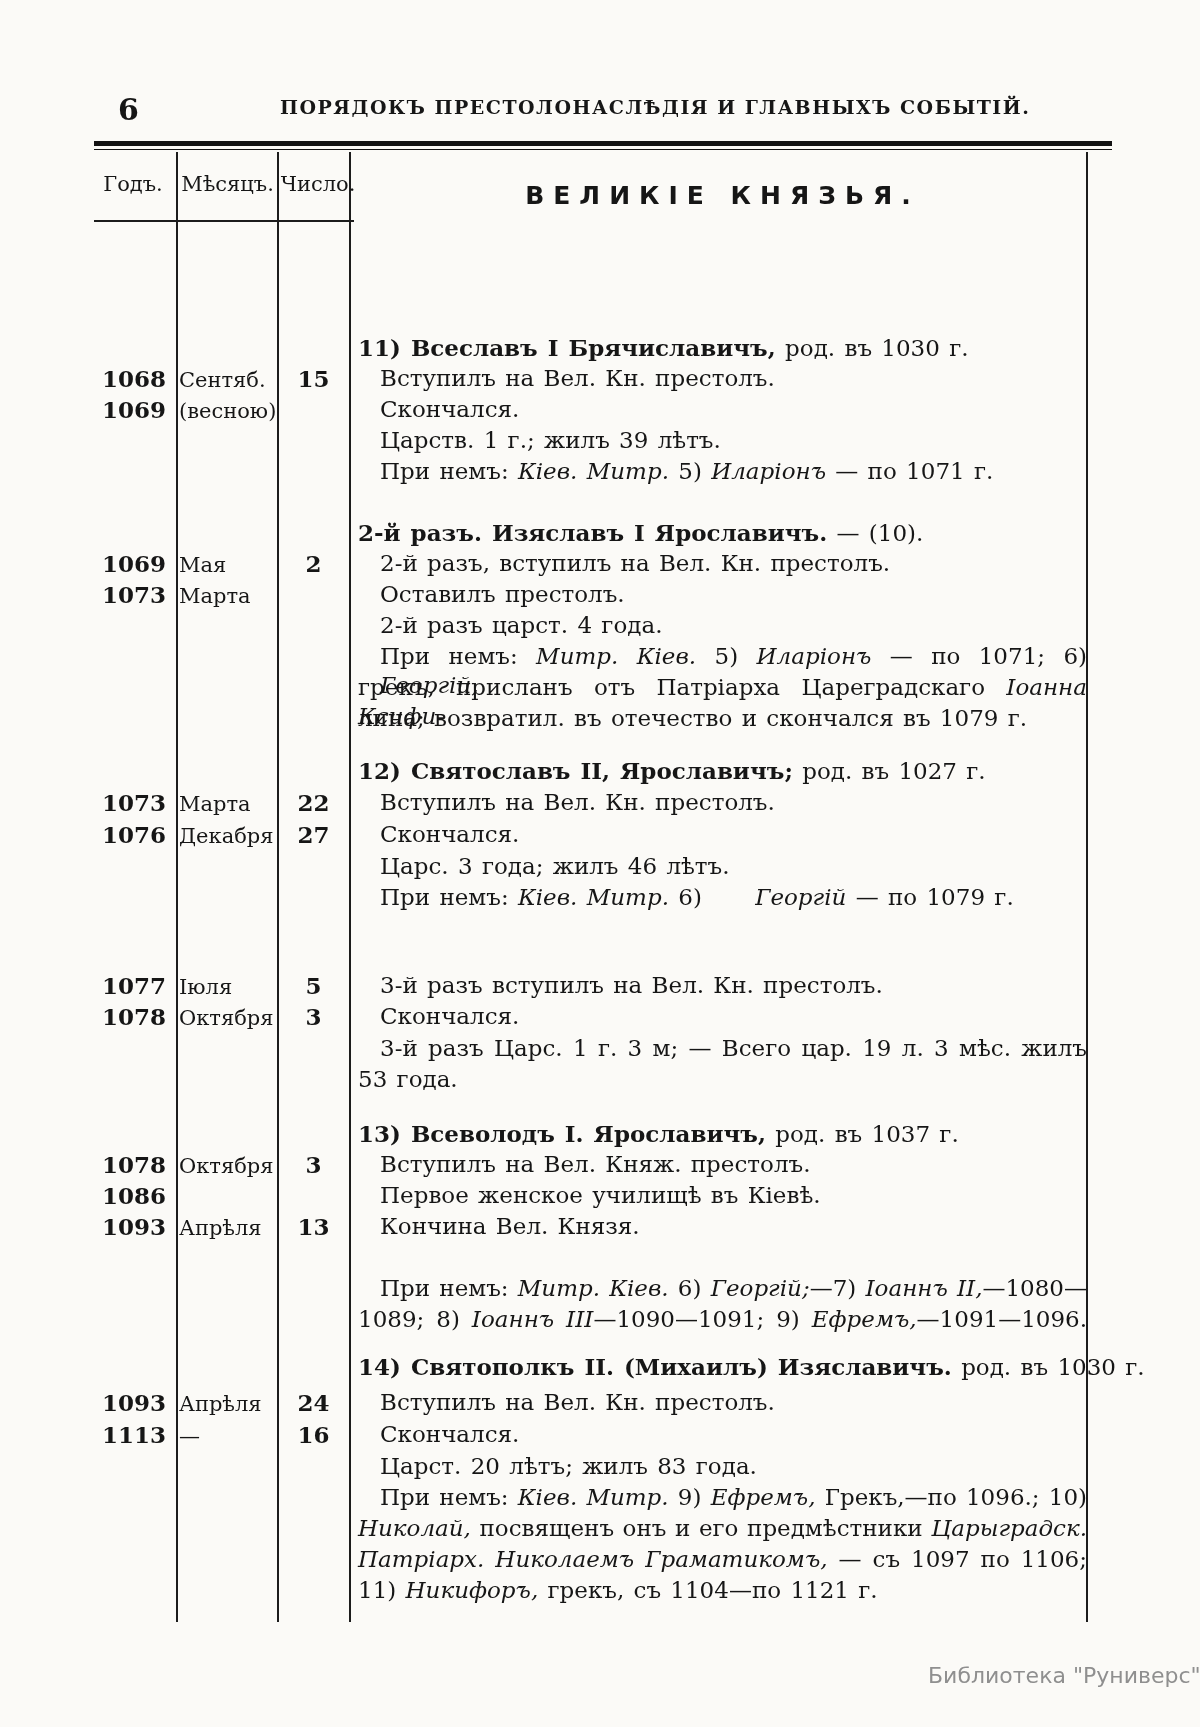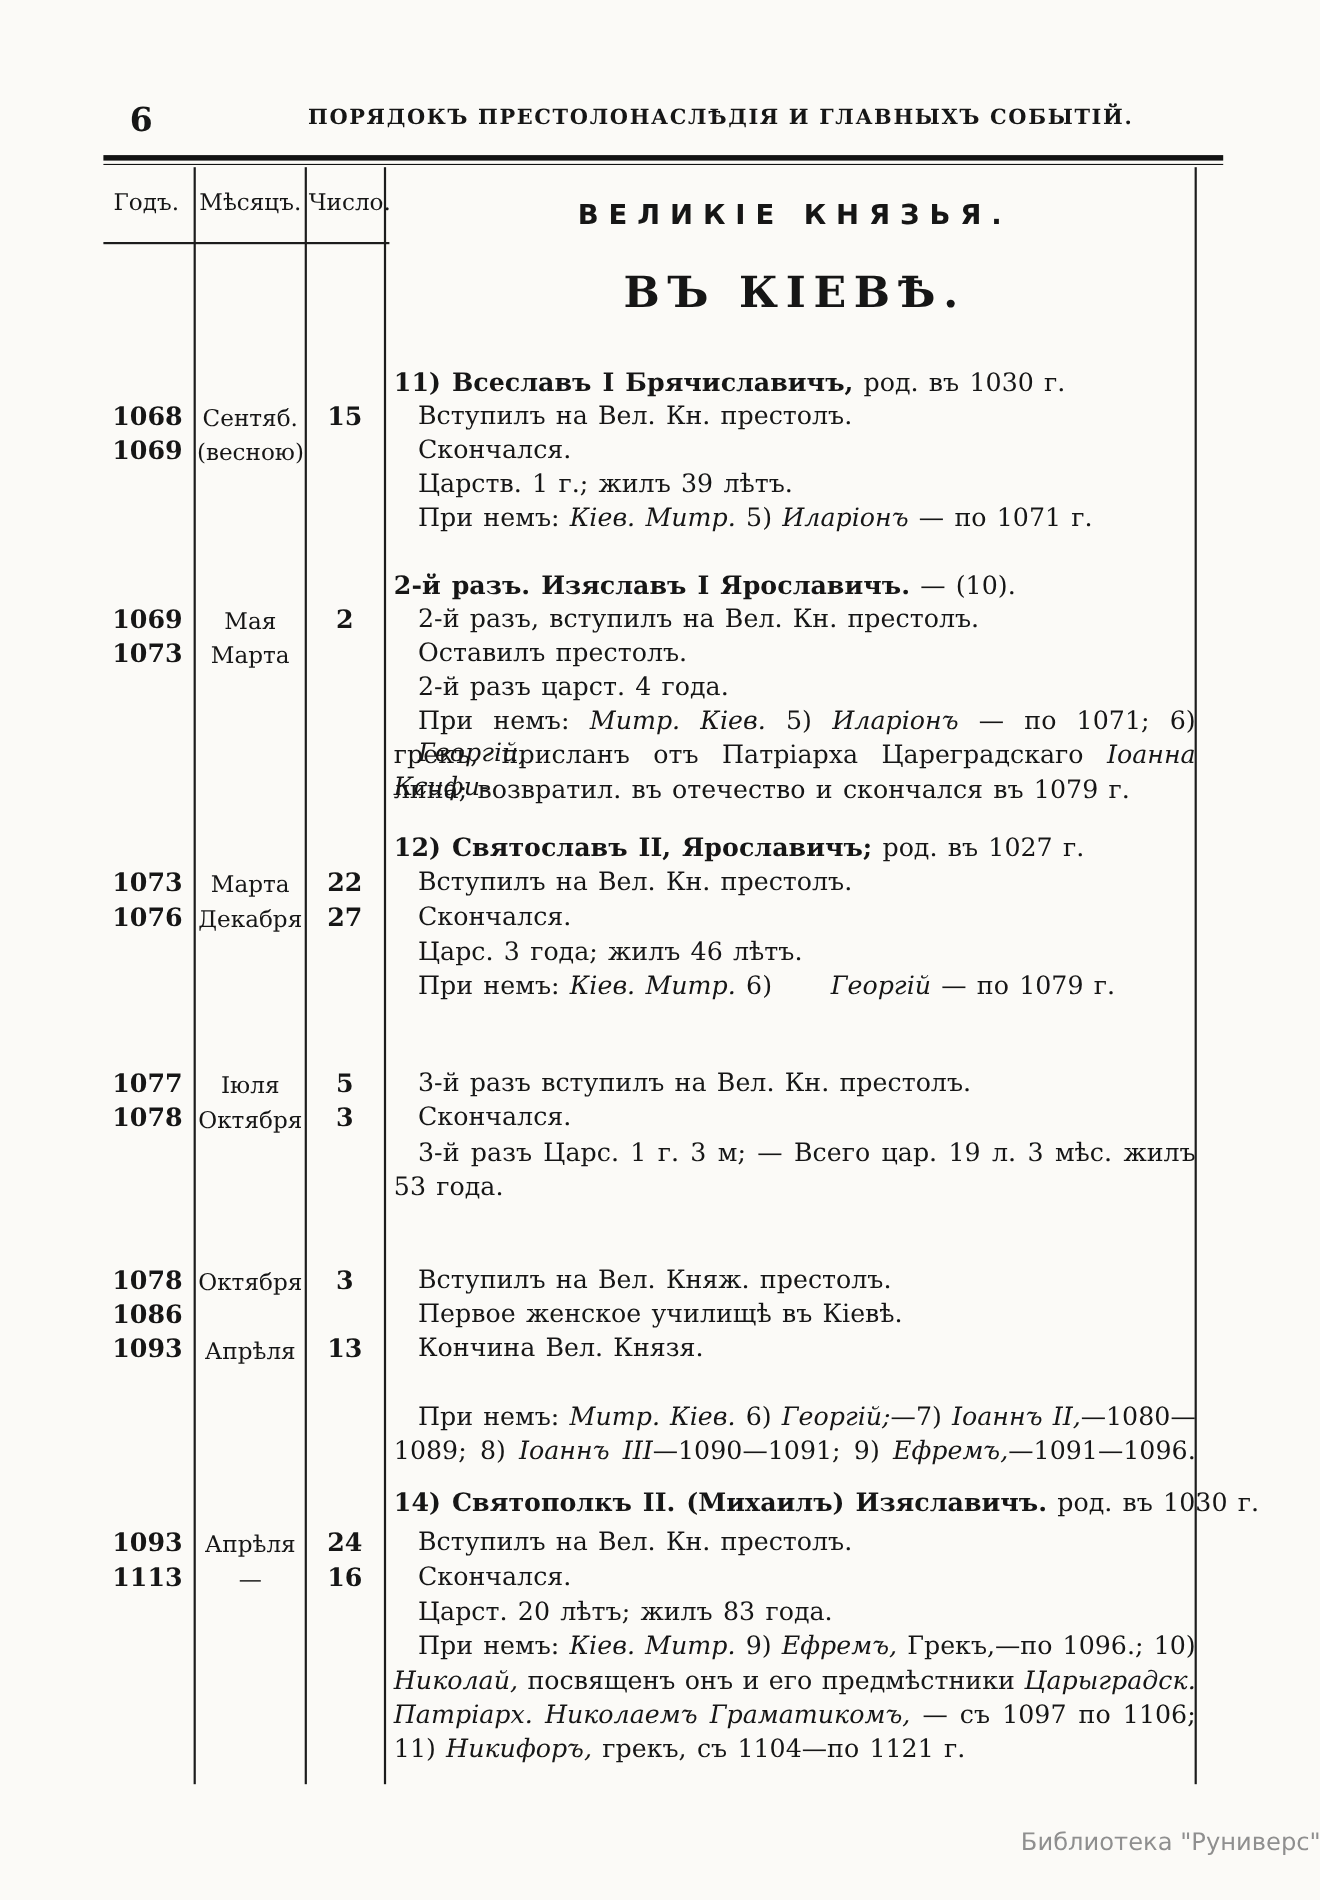--- a/index.html
+++ b/index.html
@@ -88,7 +88,6 @@
   <div class="colhead-rule"></div>
 
   <div class="title1">ВЕЛИКІЕ КНЯЗЬЯ.</div>
-  <div class="title2">ВЪ КІЕВѢ.</div>
 
   <div class="cy" style="top:364px">1068</div>
   <div class="cm" style="top:366px">Сентяб.</div>

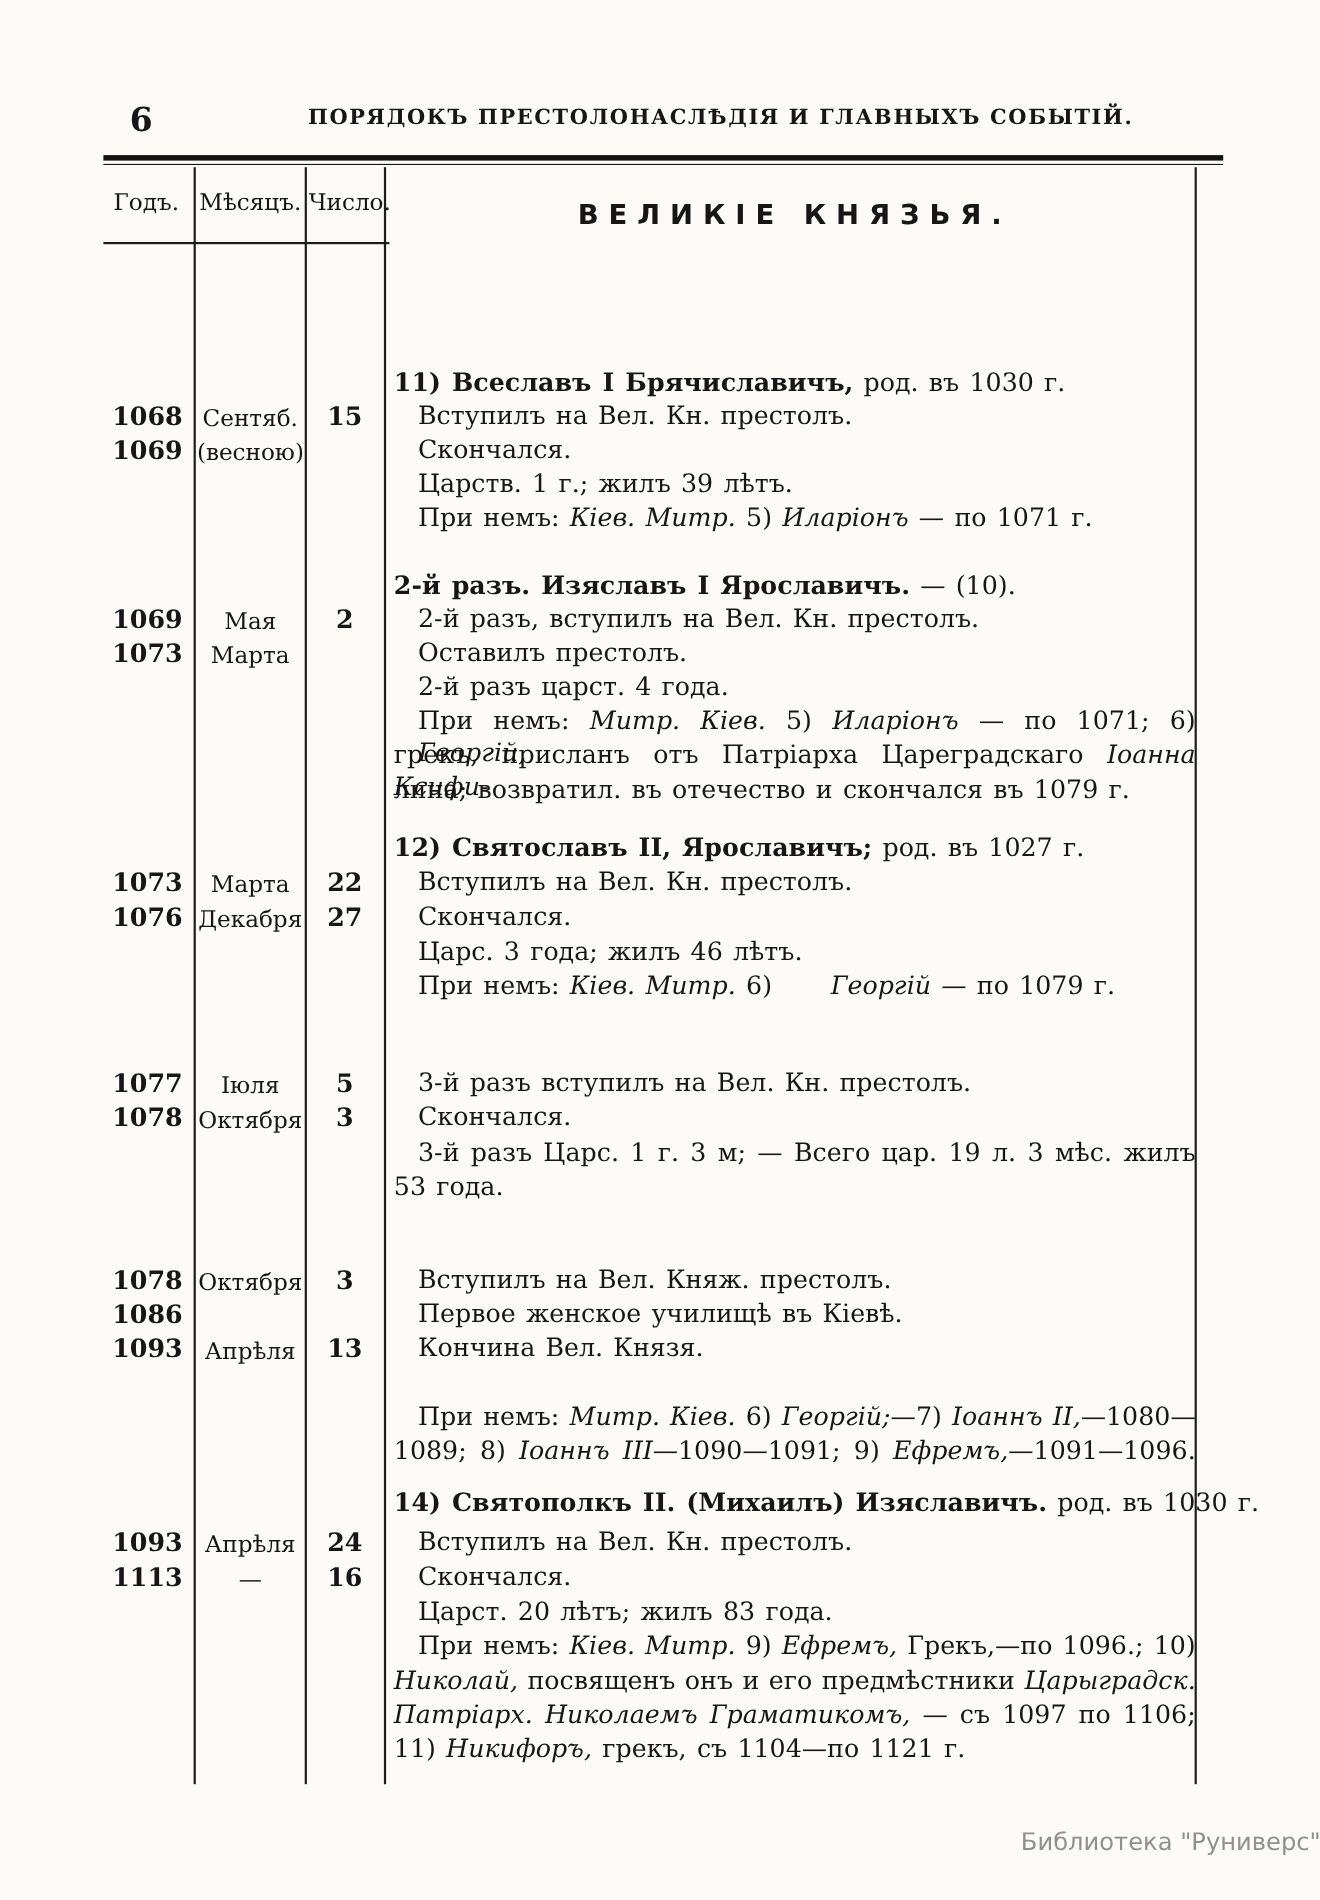--- a/index.html
+++ b/index.html
@@ -50,7 +50,7 @@
 
   .cy, .cm, .cd { position:absolute; font-size:23px; line-height:29px; white-space:nowrap; }
   .cy { left:86px;  width:80px; text-align:right;  font-weight:bold; }
-  .cm { left:179px; width:97px; text-align:center; font-size:21px; }
+  .cm { left:179px; width:97px; text-align:left; font-size:21px; }
   .cd { left:280px; width:67px; text-align:center; font-weight:bold; }
 
   .ln {

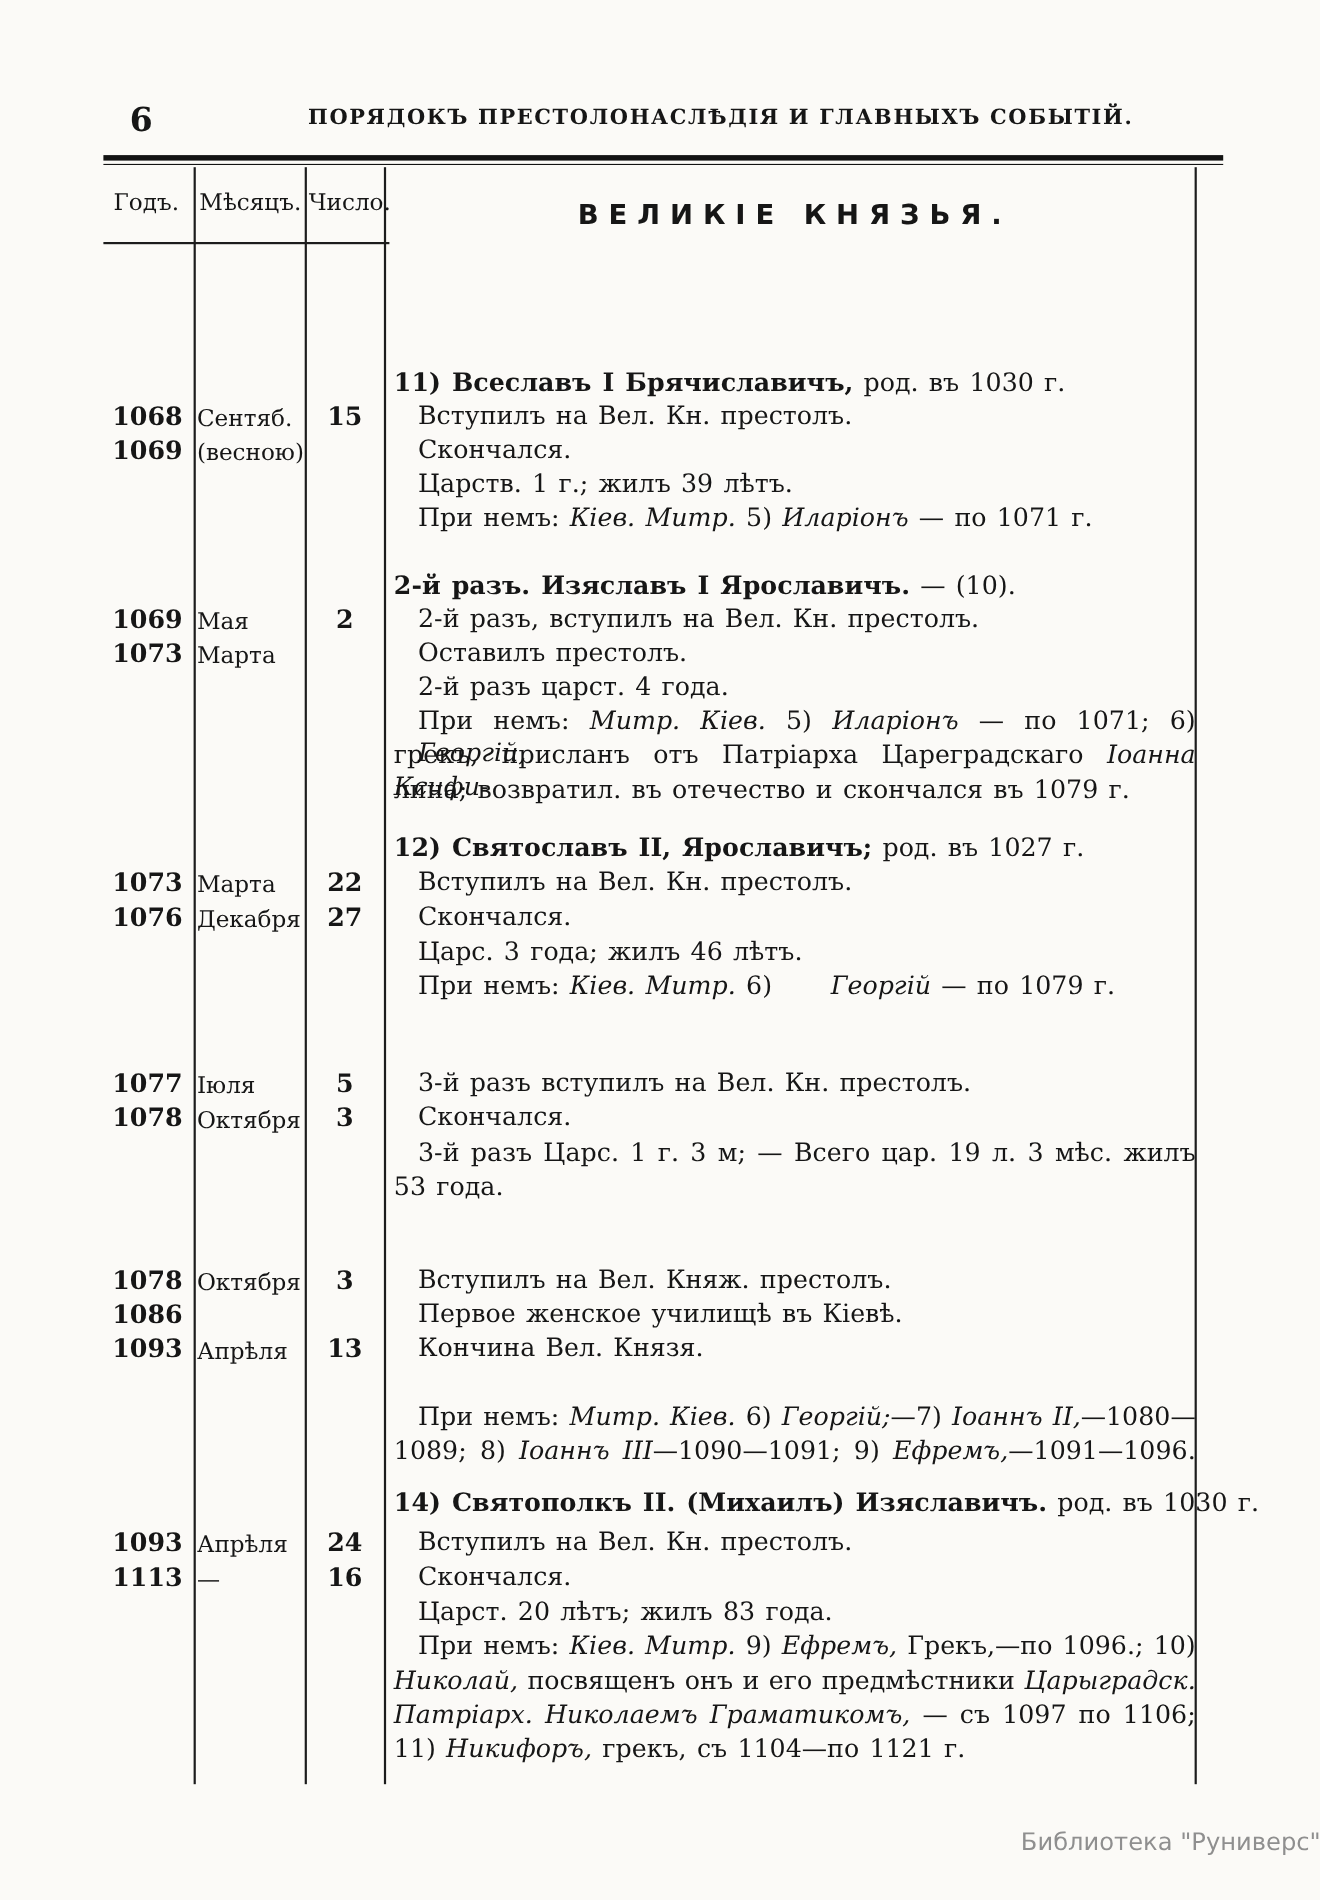--- a/index.html
+++ b/index.html
@@ -162,6 +162,7 @@
   <div class="ln ind just" style="top:1034px"><span>3-й разъ Царс. 1 г. 3 м; — Всего цар. 19 л. 3 мѣс. жилъ</span></div>
   <div class="ln" style="top:1065px"><span>53 года.</span></div>
 
+  <div class="ln" style="top:1119px"><span style="font-weight: bold;">13) Всеволодъ I. Ярославичъ,</span><span> род. въ 1037 г.</span></div>
   <div class="ln ind" style="top:1150px"><span>Вступилъ на Вел. Княж. престолъ.</span></div>
   <div class="ln ind" style="top:1181px"><span>Первое женское училищѣ въ Кіевѣ.</span></div>
   <div class="ln ind" style="top:1212px"><span>Кончина Вел. Князя.</span></div>

